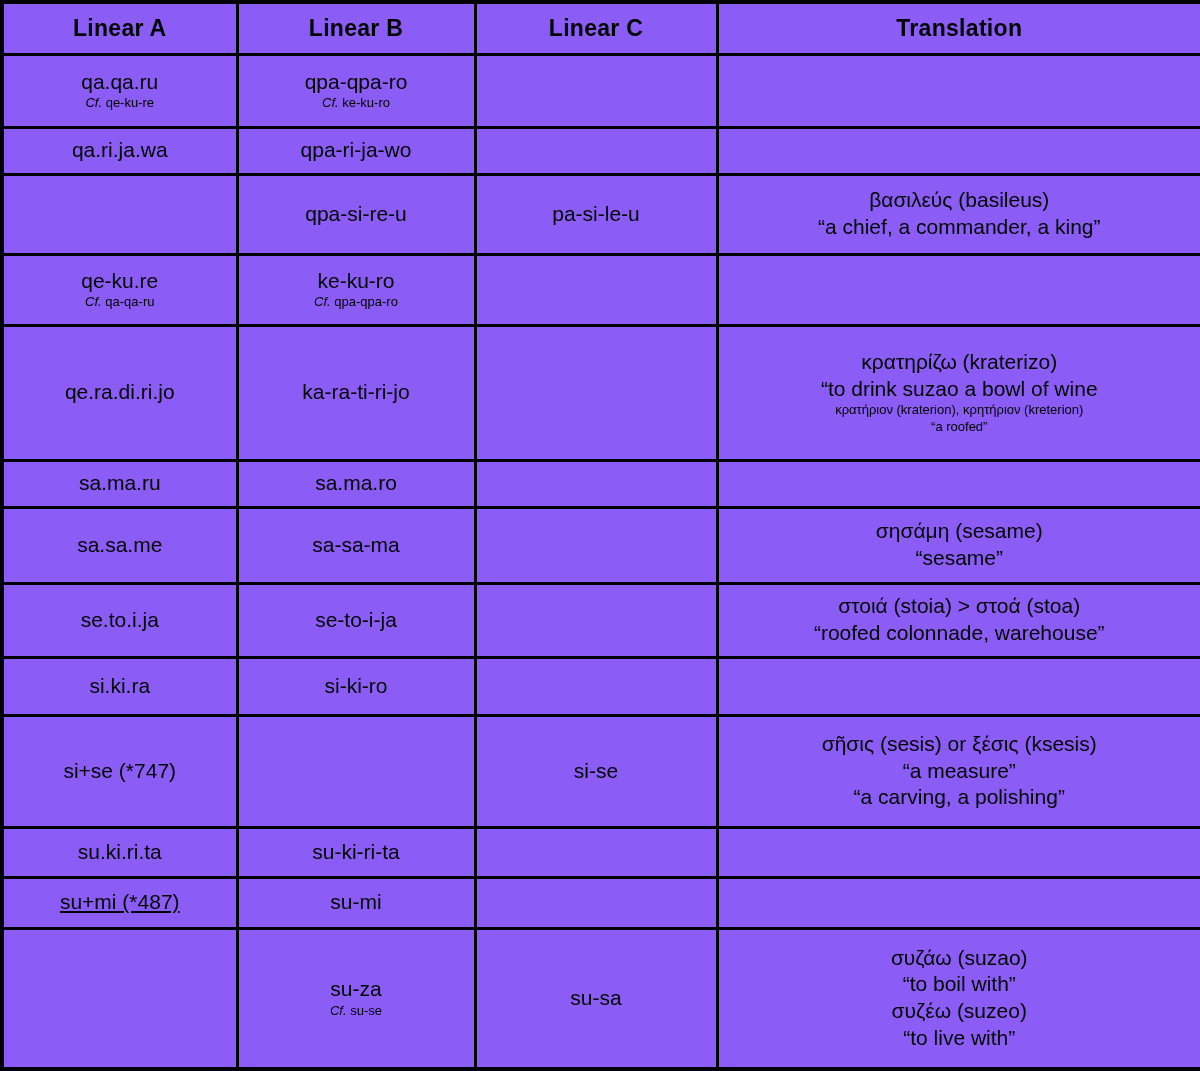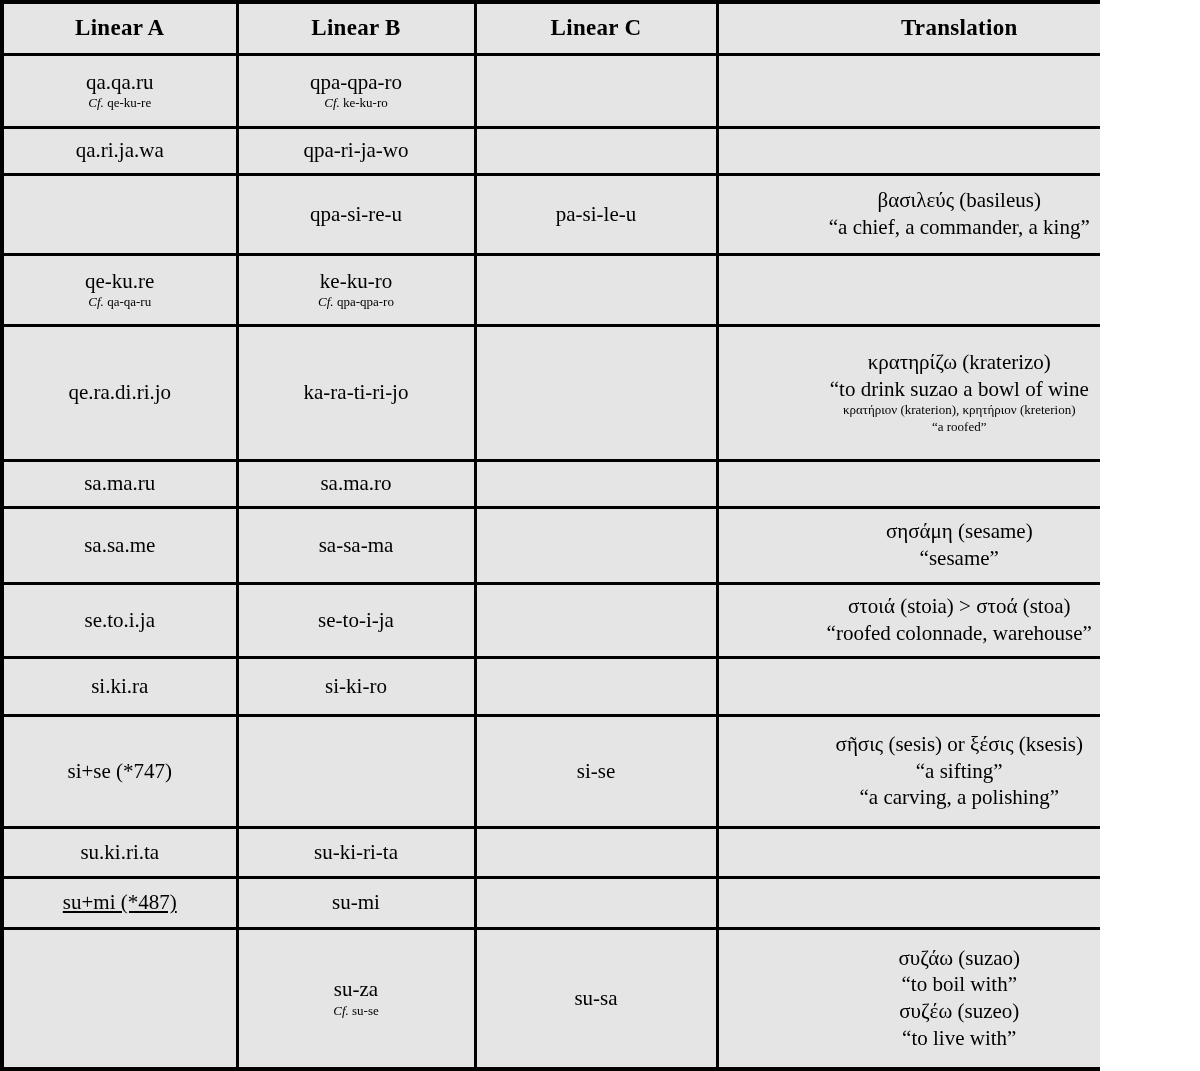--- a/index.html
+++ b/index.html
@@ -8,10 +8,10 @@
     background: #ffffff;
   }
   .page {
-    width: 1100px;
+    width: 1200px;
     height: 1071px;
-    background: #e5e5e5;
-    font-family: Liberation Serif, serif;
+    background: #8b5cf6;
+    font-family: Liberation Sans, sans-serif;
     color: #000000;
     overflow: hidden;
   }

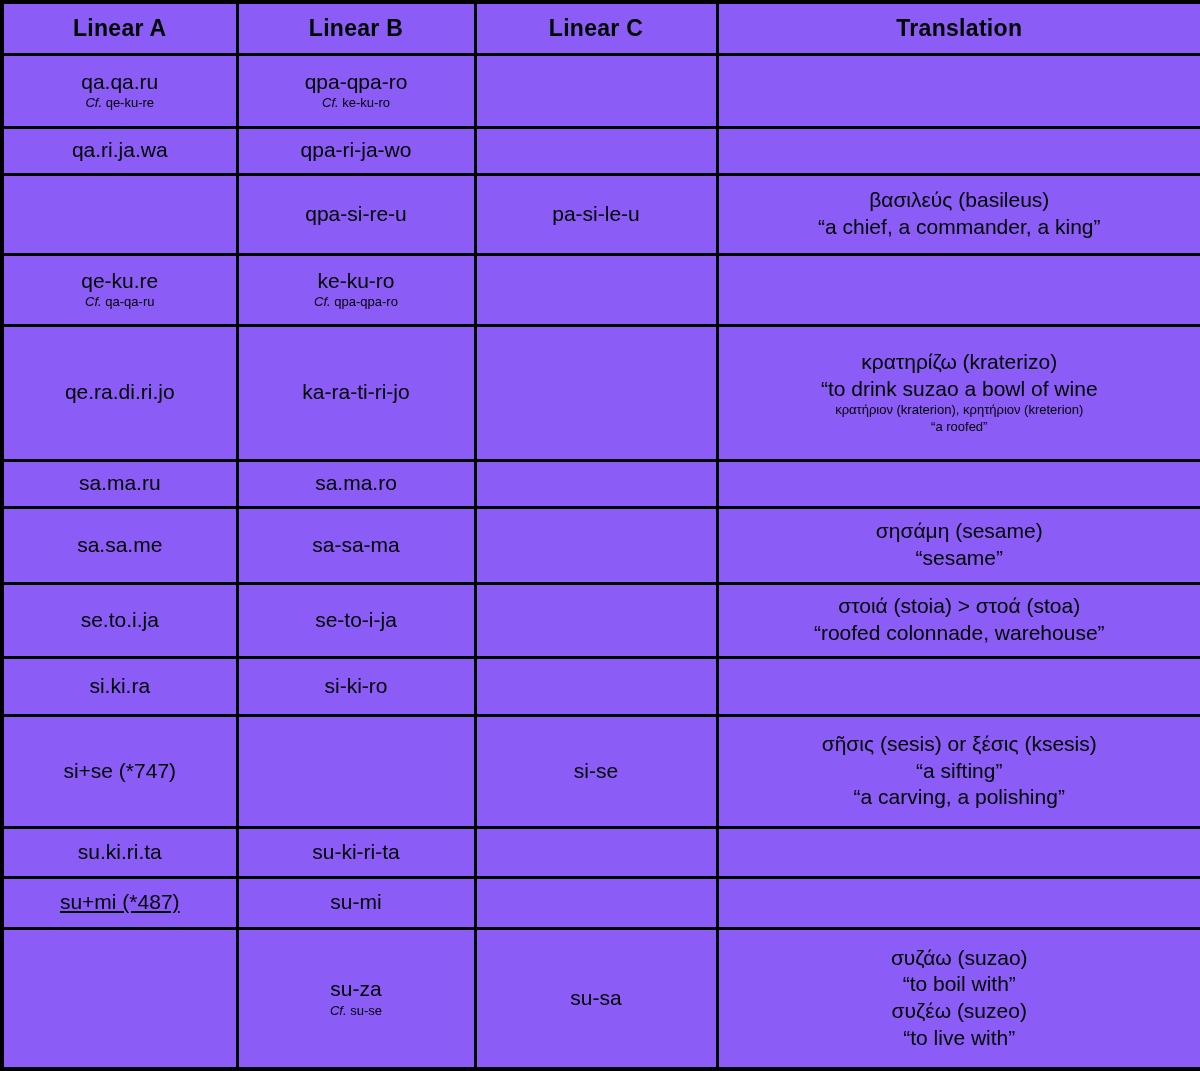--- a/index.html
+++ b/index.html
@@ -191,7 +191,7 @@
           </td>
           <td>
             <div class="cell-line">σῆσις (sesis) or ξέσις (ksesis)</div>
-            <div class="cell-line">“a sifting”</div>
+            <div class="cell-line">“a measure”</div>
             <div class="cell-line">“a carving, a polishing”</div>
           </td>
         </tr>

